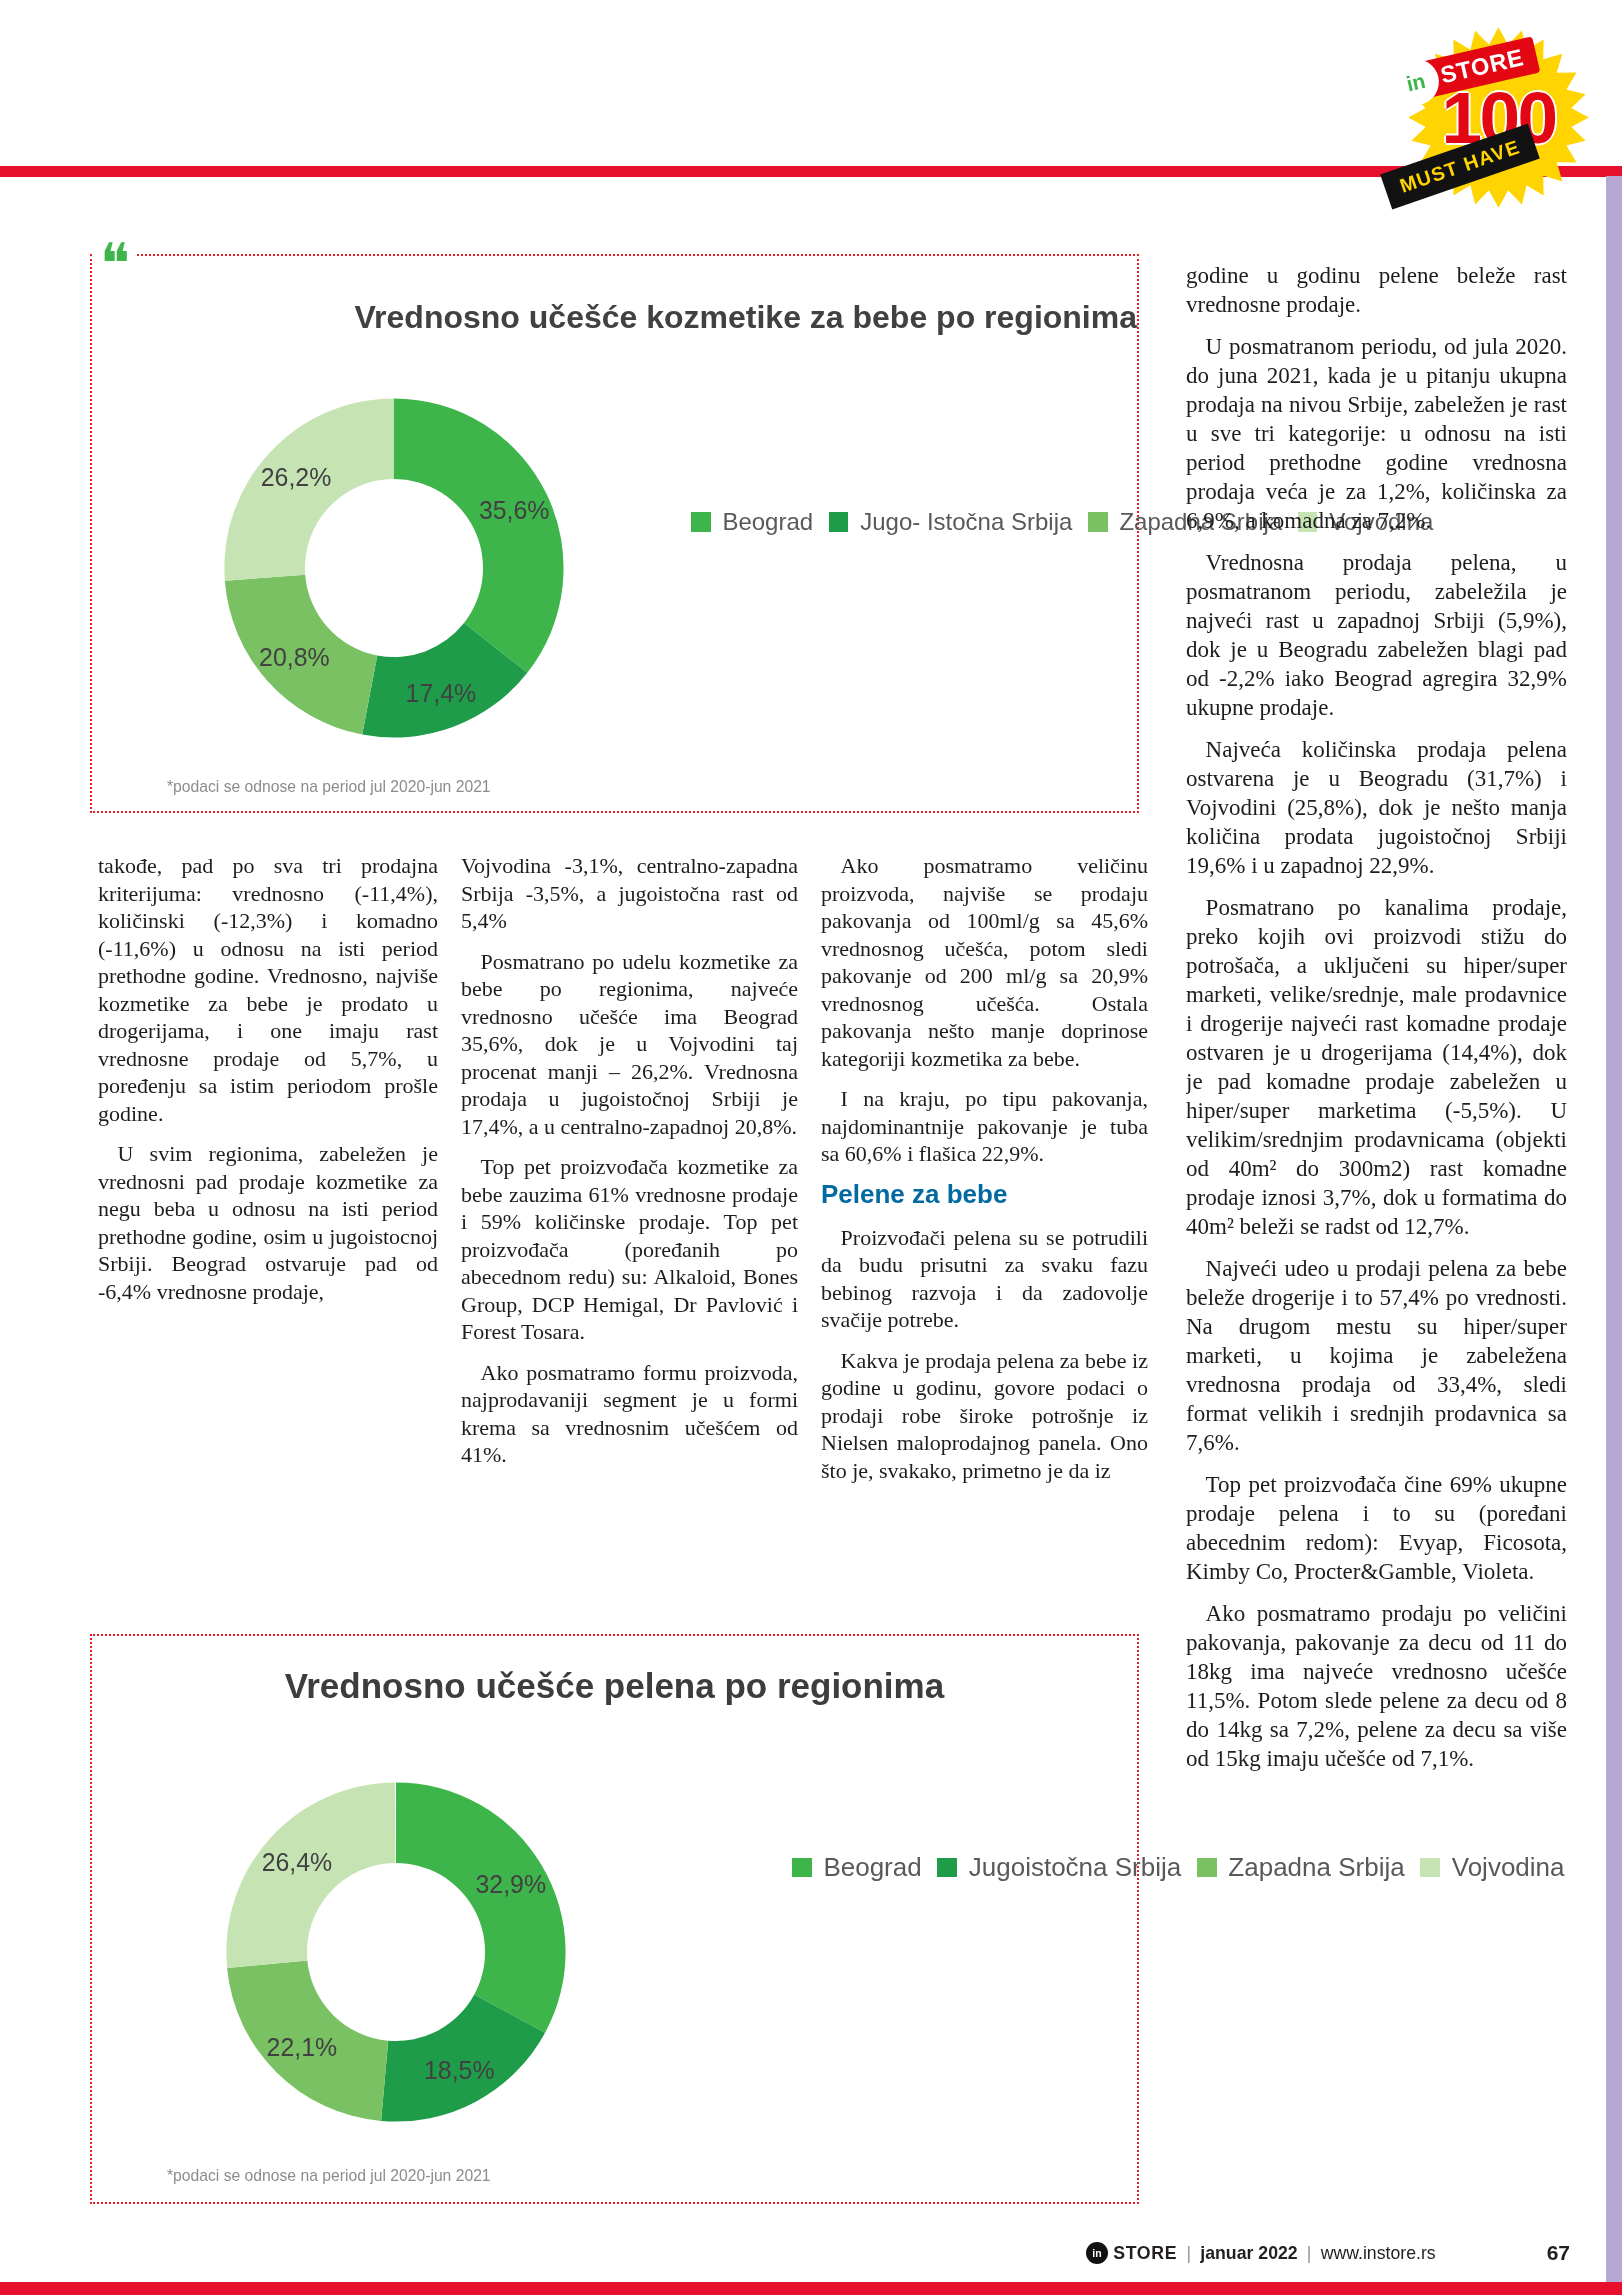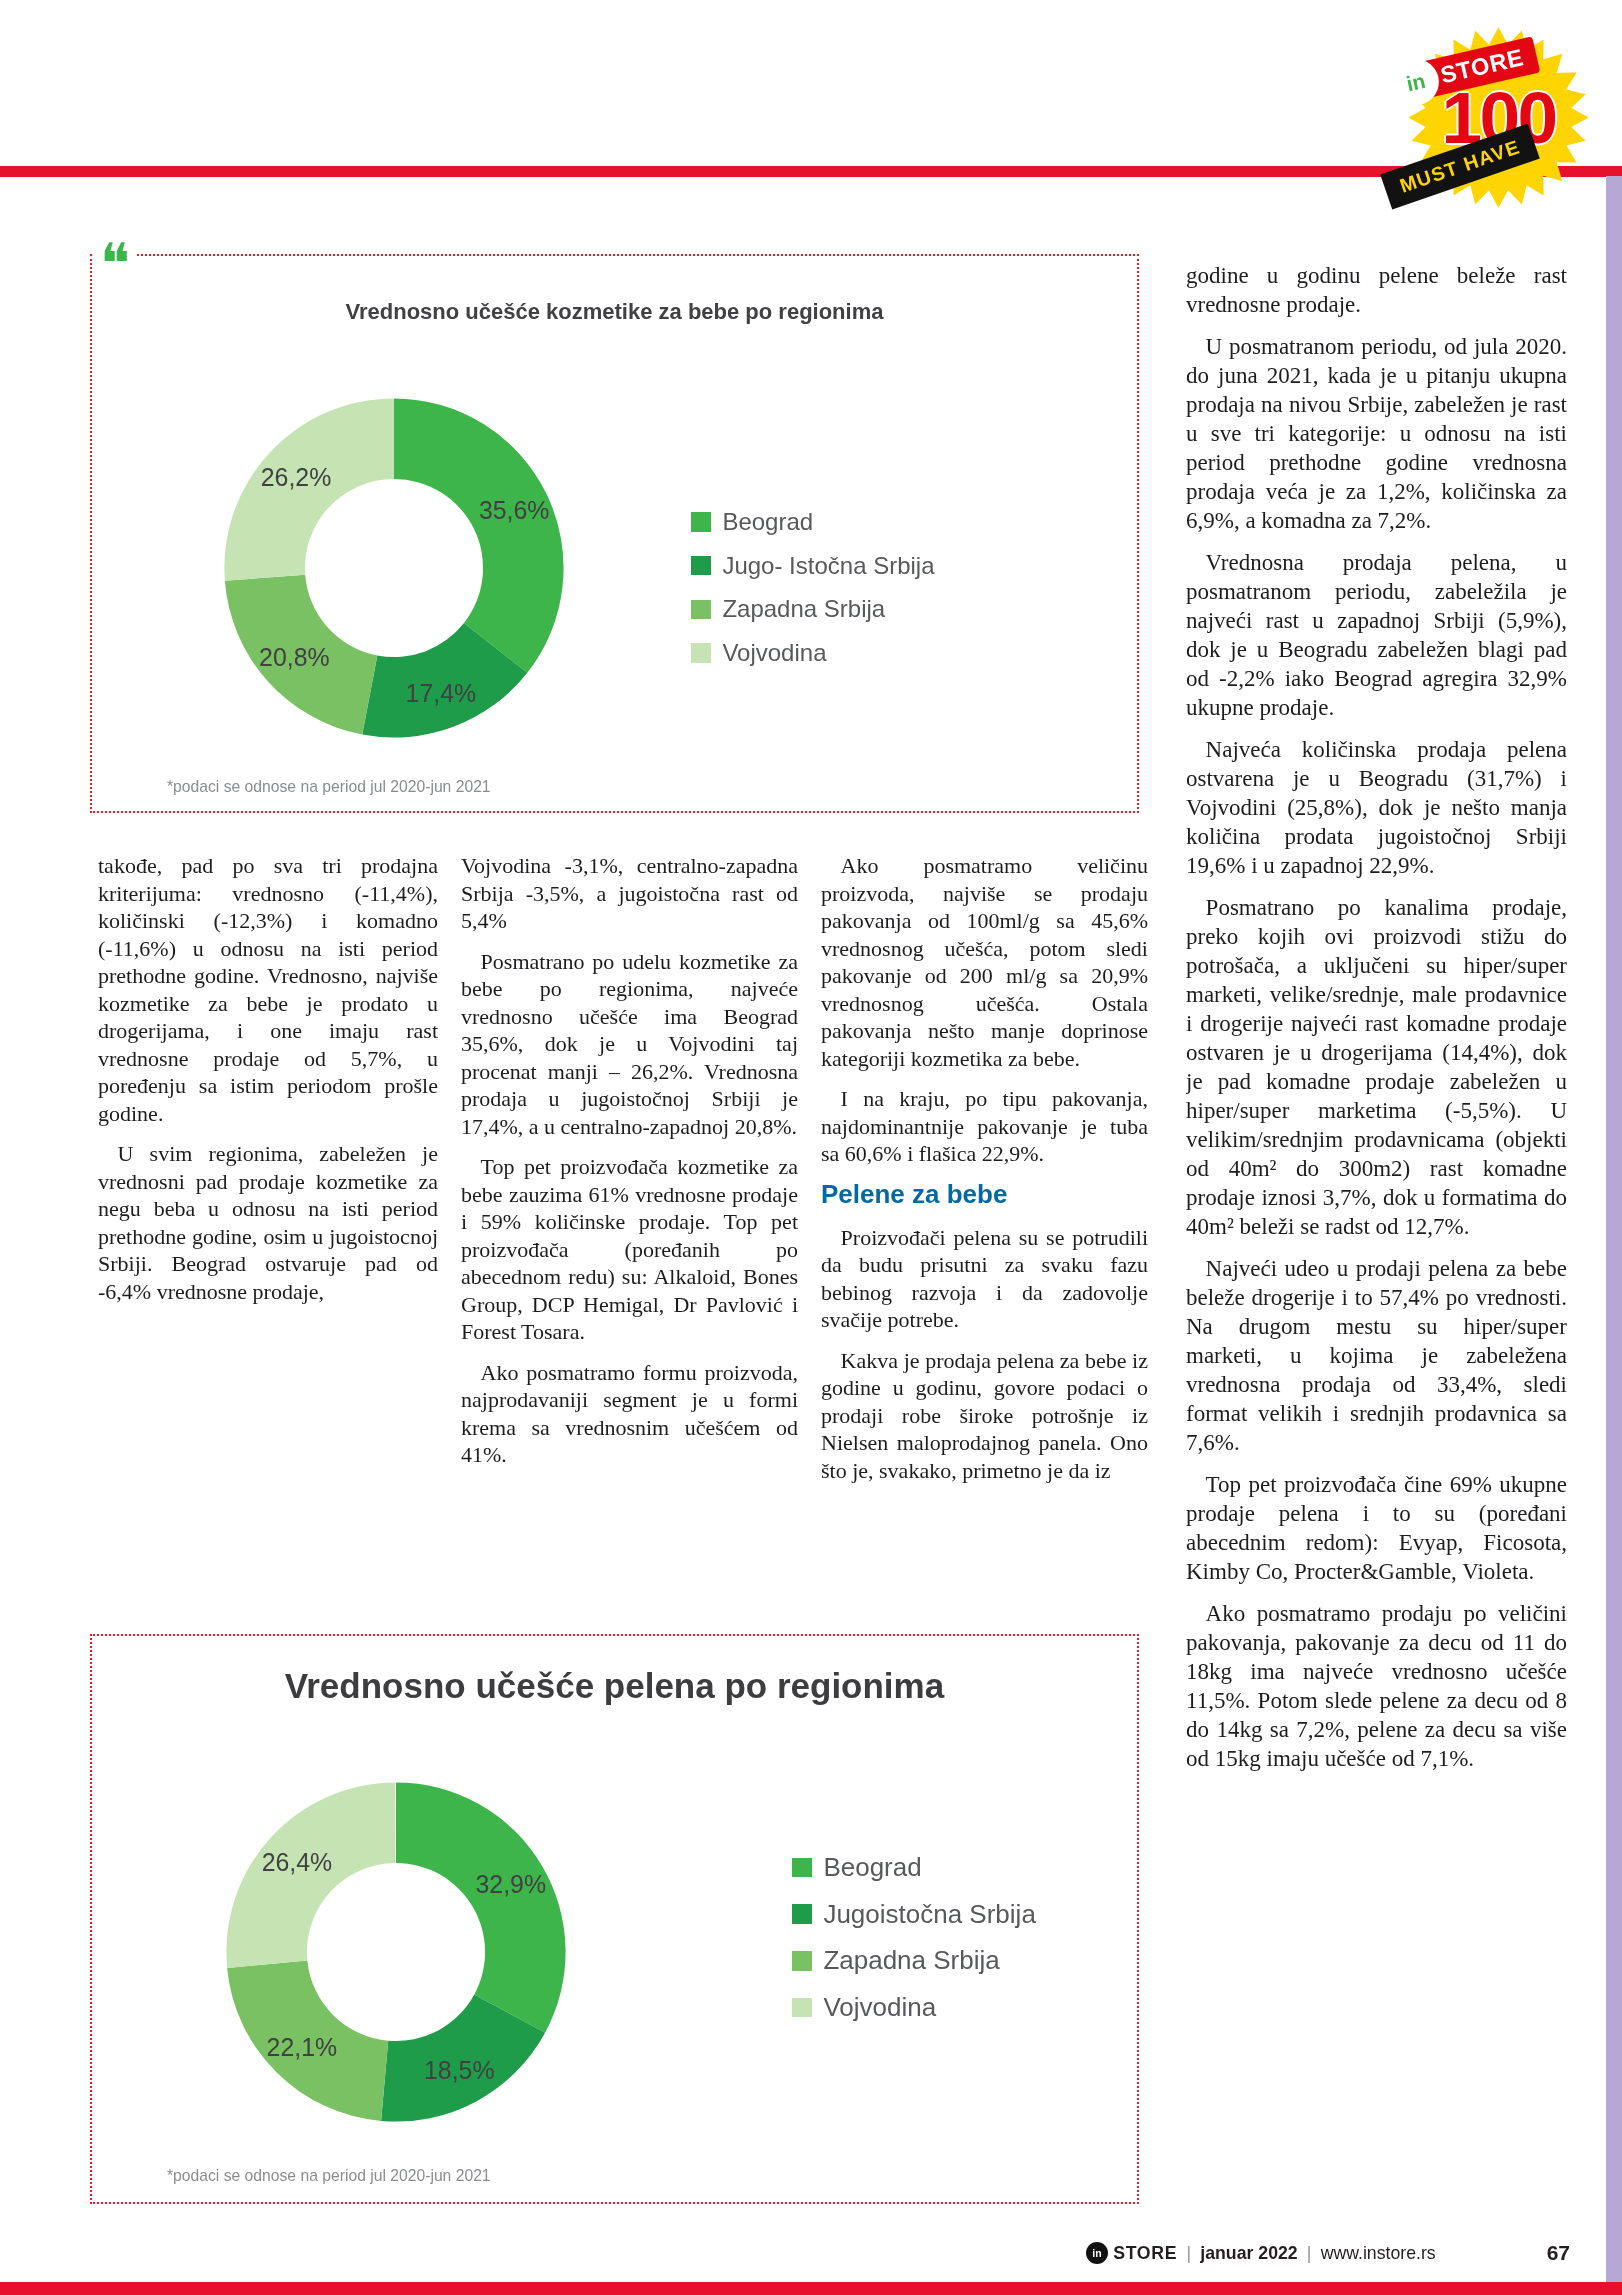--- a/index.html
+++ b/index.html
@@ -34,7 +34,7 @@
       color:#3cb54a;background:#fff;padding:0 6.5px;}
   .chart-title{position:absolute;left:0;width:100%;text-align:center;font-family:"Liberation Sans",sans-serif;
       font-weight:bold;color:#414042;}
-  #chart1 .chart-title{top:43px;font-size:22px;}
+  #chart1 .chart-title{top:43px;font-size:32px;text-align:right;}
   #chart2 .chart-title{top:30px;font-size:35px;color:#3d3d3f;}
   .donut{position:absolute;width:406px;height:406px;}
   #chart1 .donut{left:99px;top:109px;}

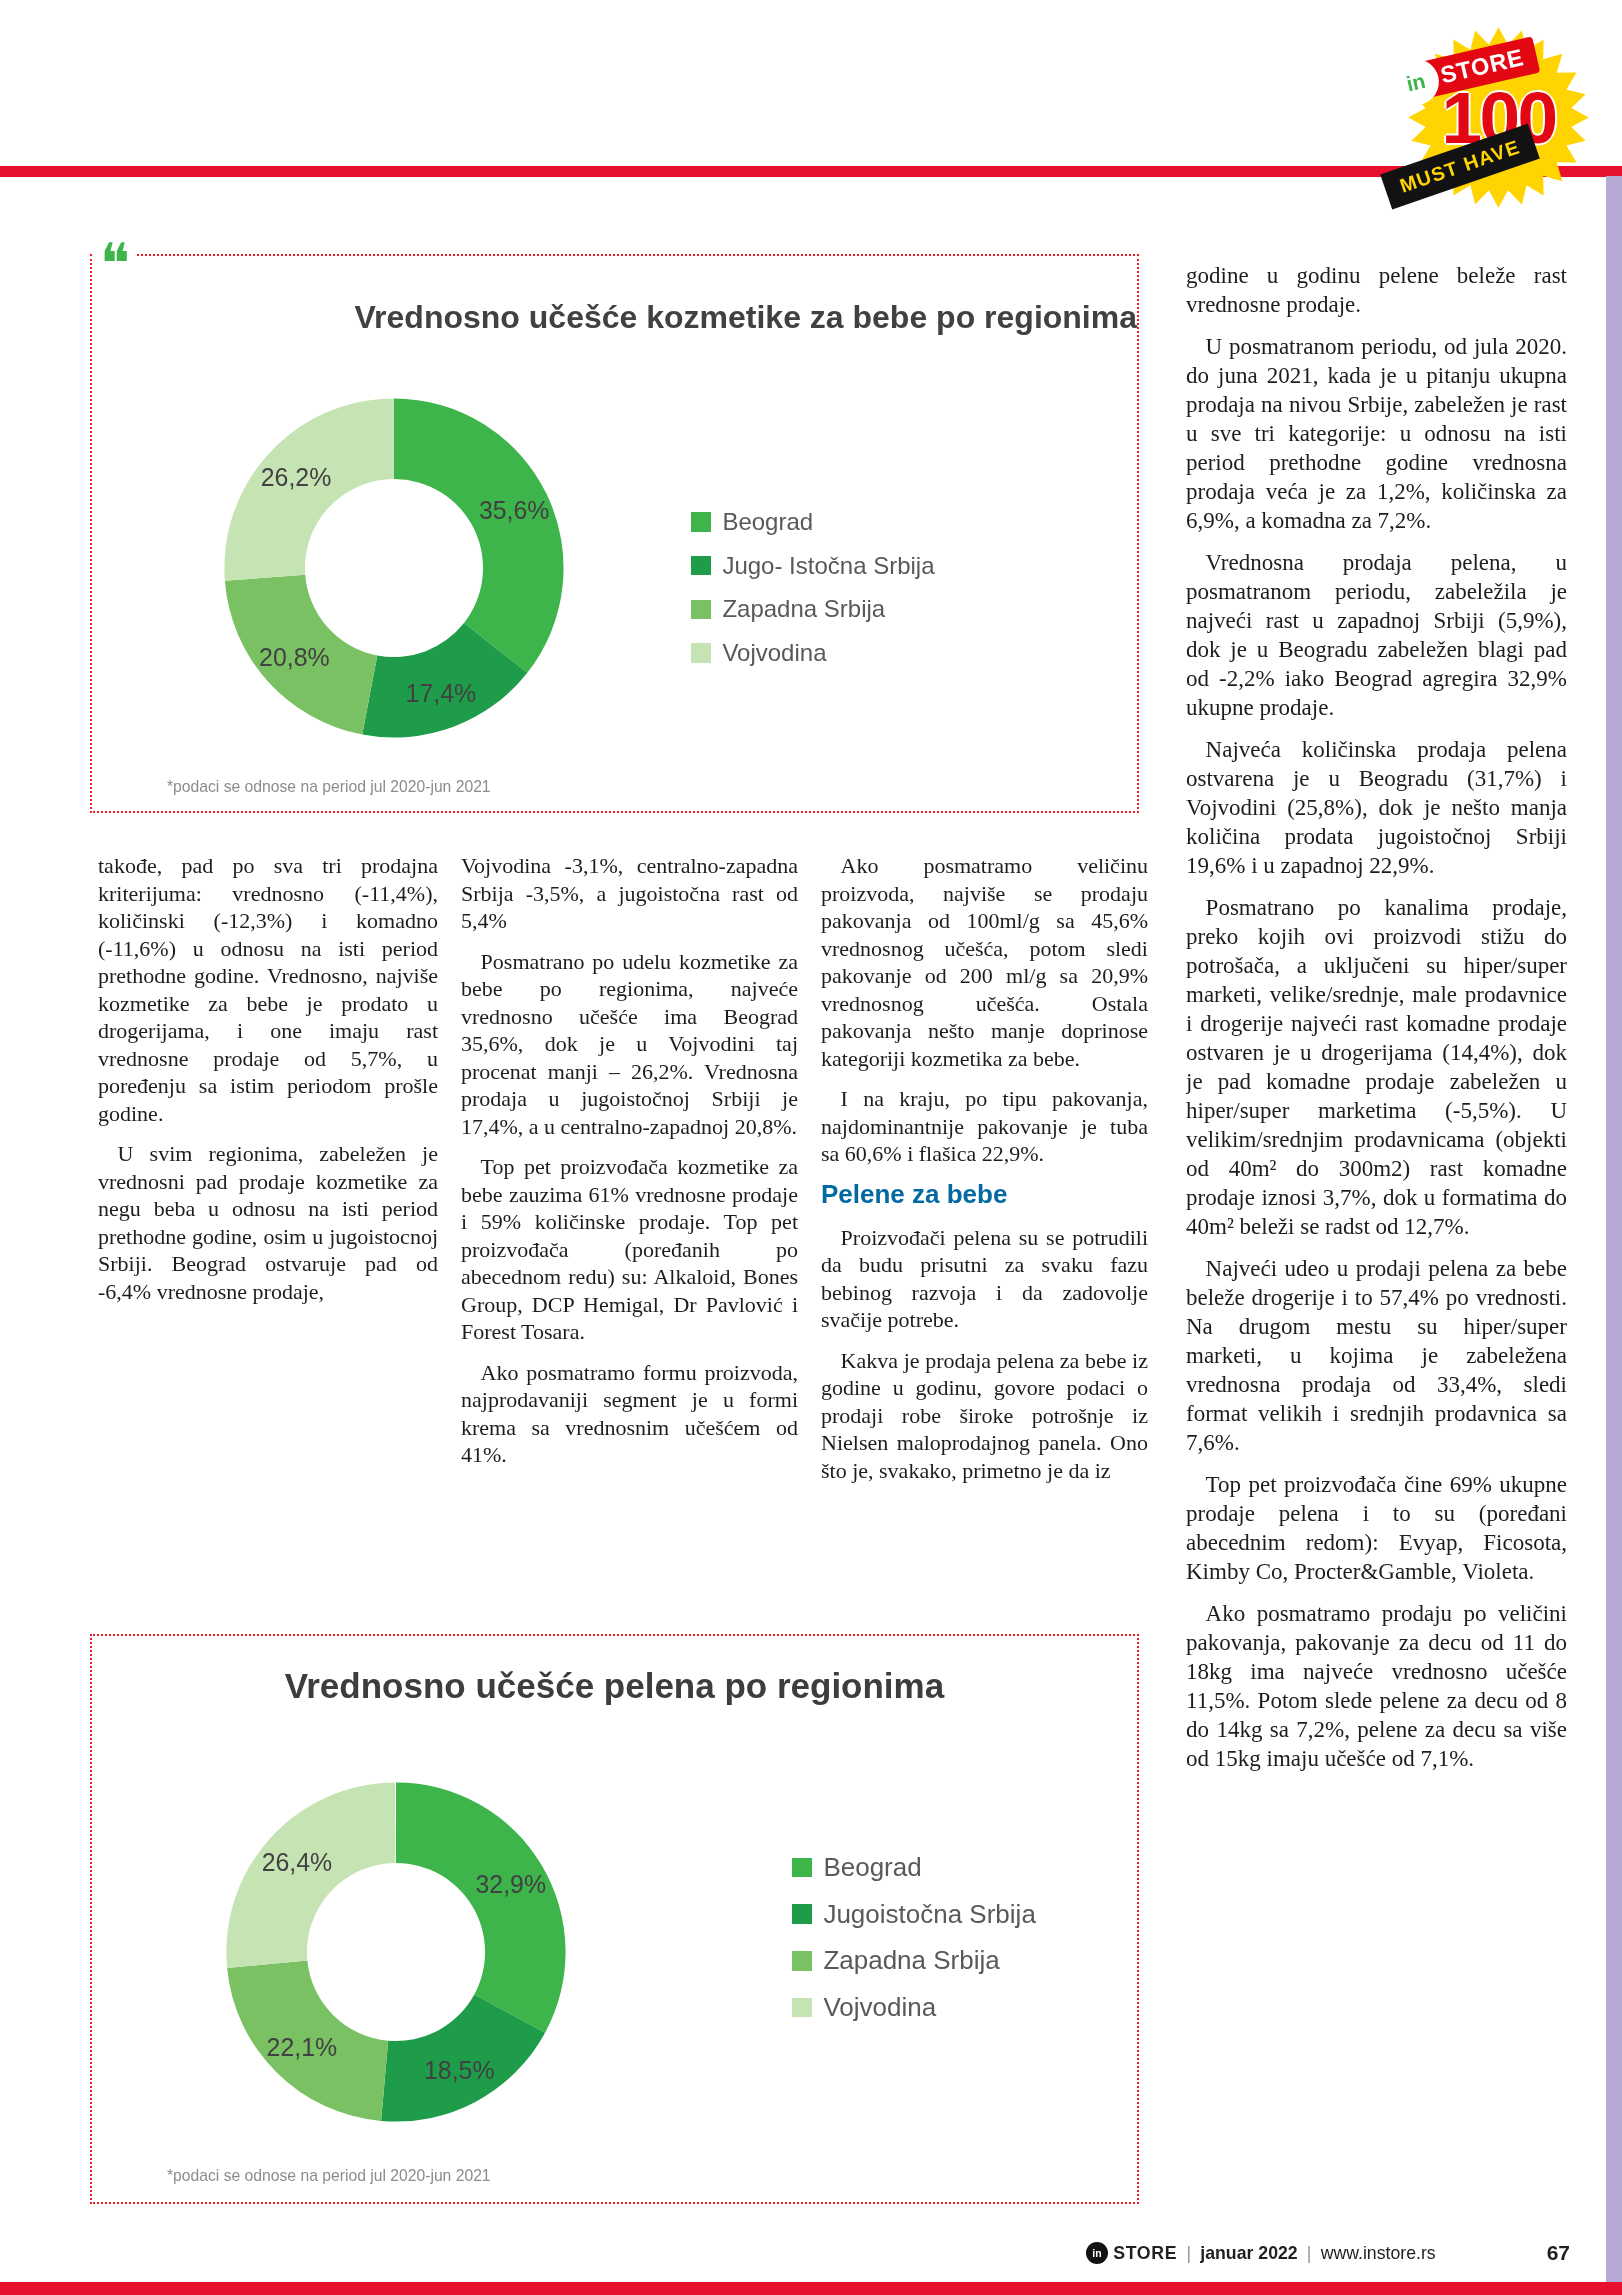--- a/index.html
+++ b/index.html
@@ -39,7 +39,7 @@
   .donut{position:absolute;width:406px;height:406px;}
   #chart1 .donut{left:99px;top:109px;}
   #chart2 .donut{left:101px;top:113px;}
-  .legend{position:absolute;display:flex;flex-direction:column;gap:15.7px;}
+  .legend{position:absolute;display:flex;flex-direction:row;gap:15.7px;}
   #chart1 .legend{left:599px;top:252px;}
   #chart2 .legend{left:700px;top:216px;}
   .legend-item{display:flex;align-items:center;}

